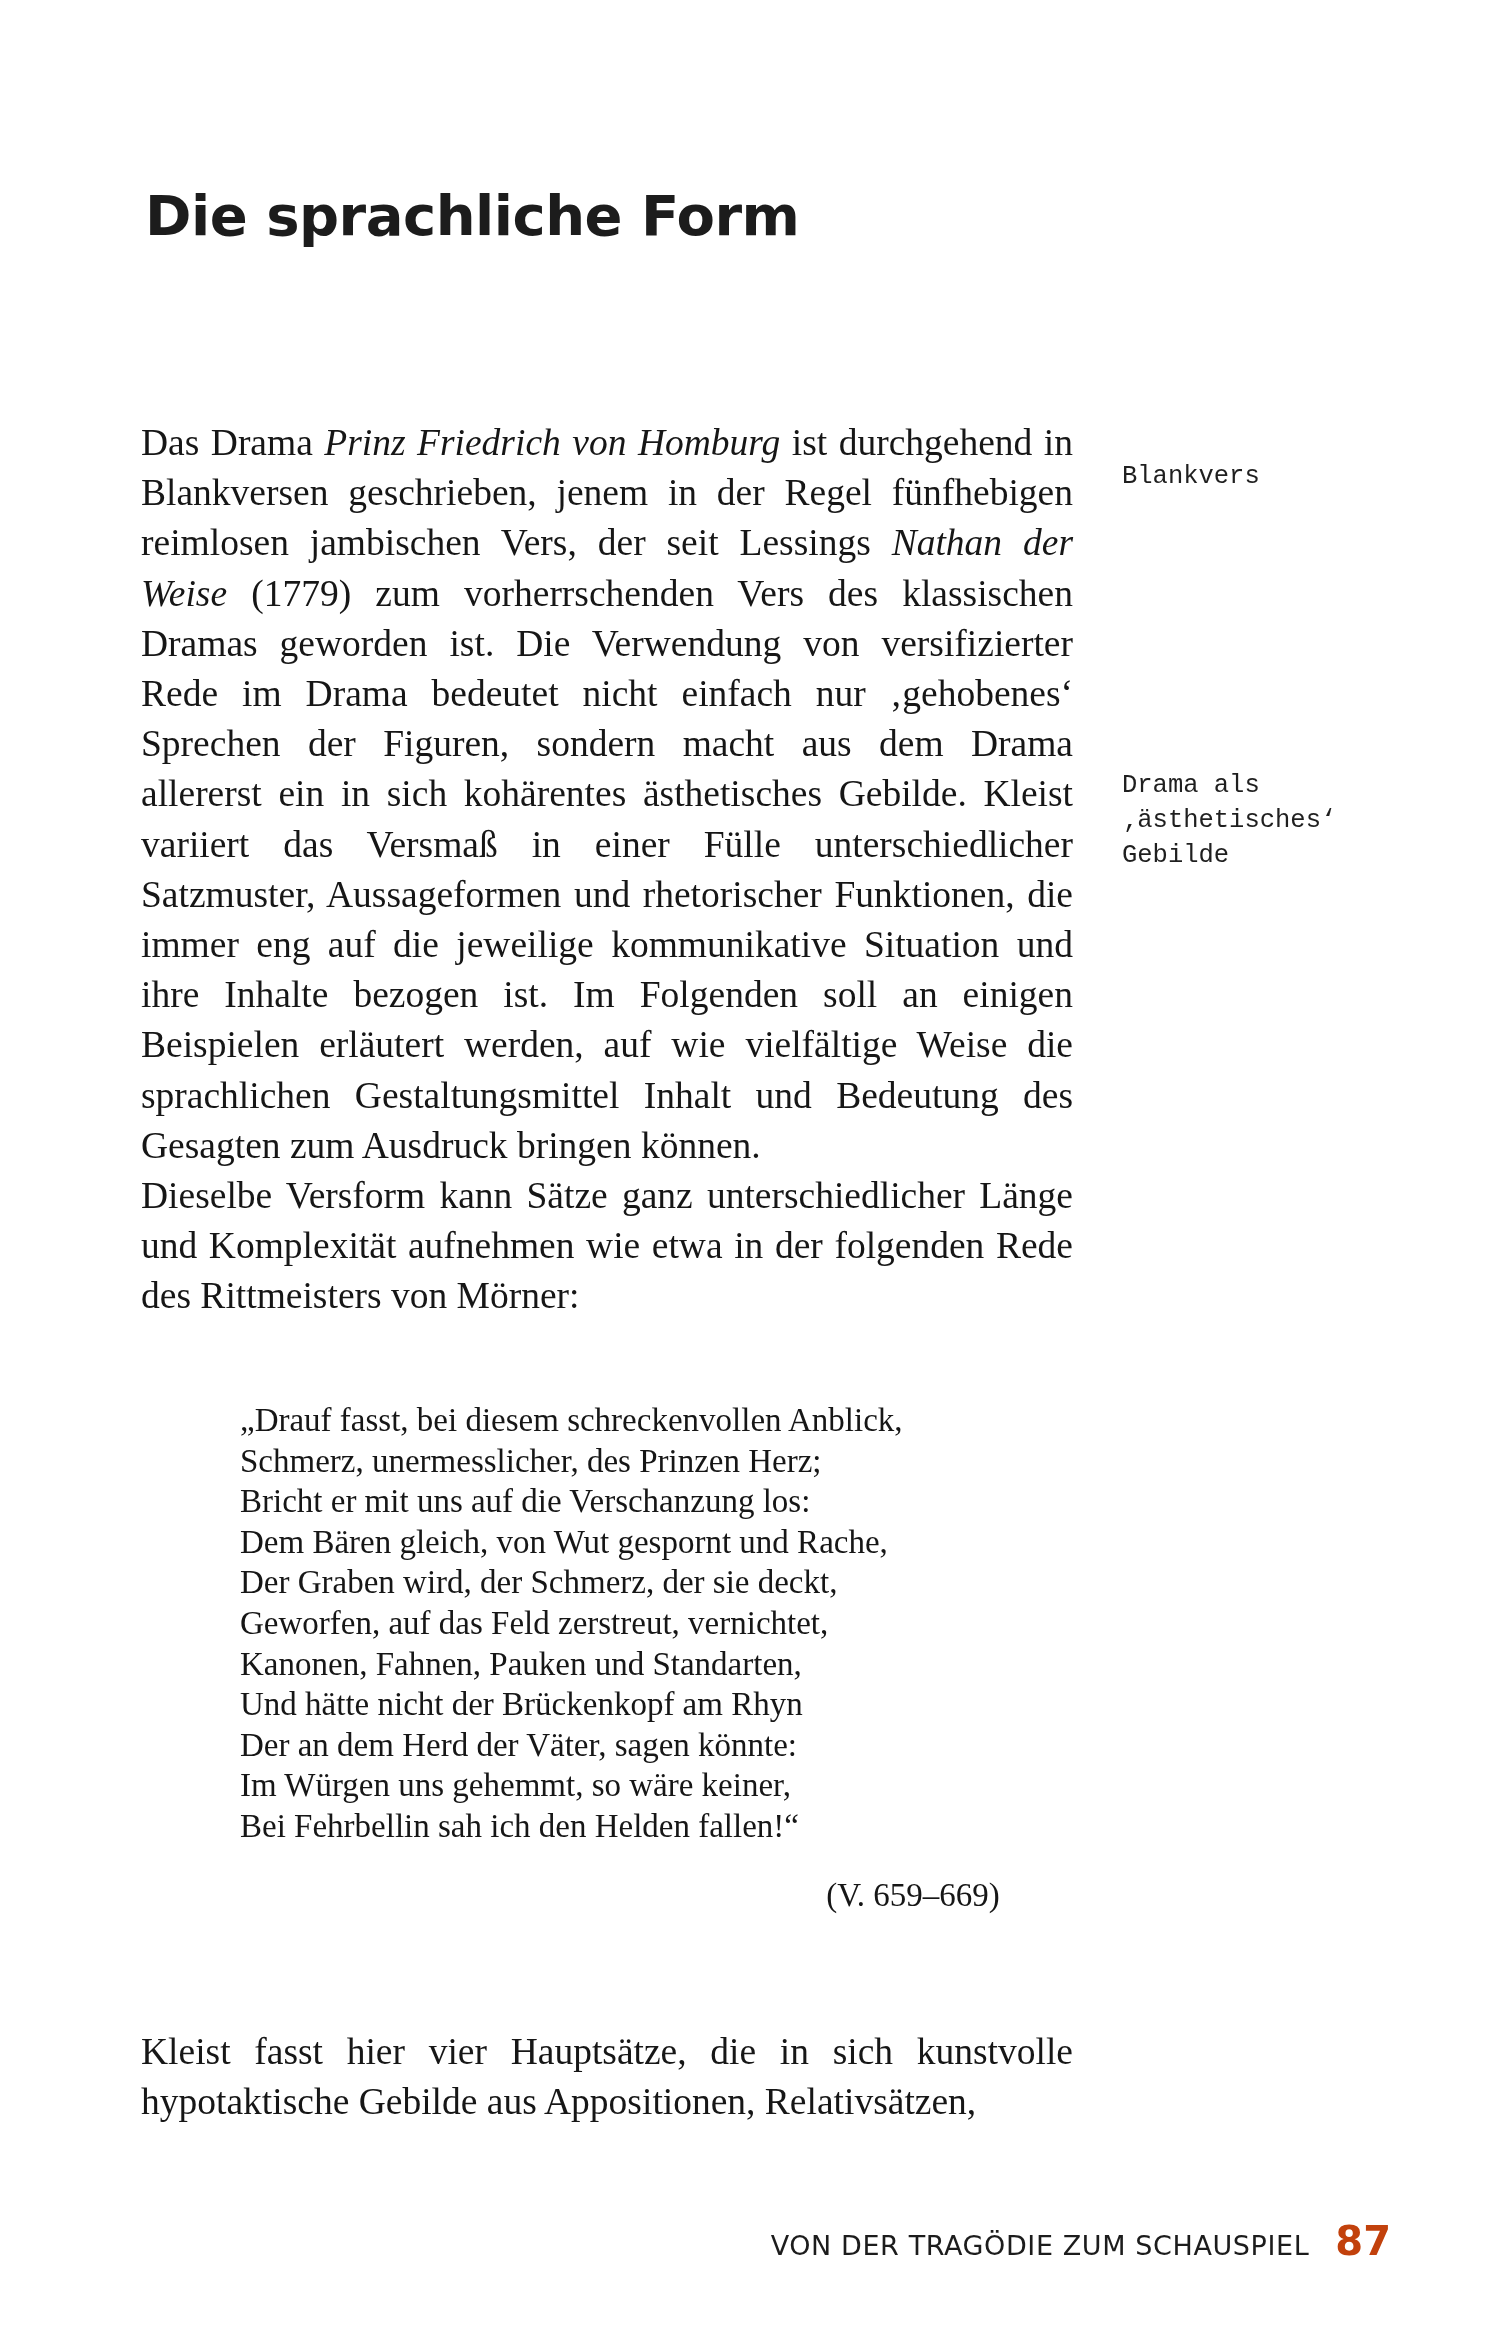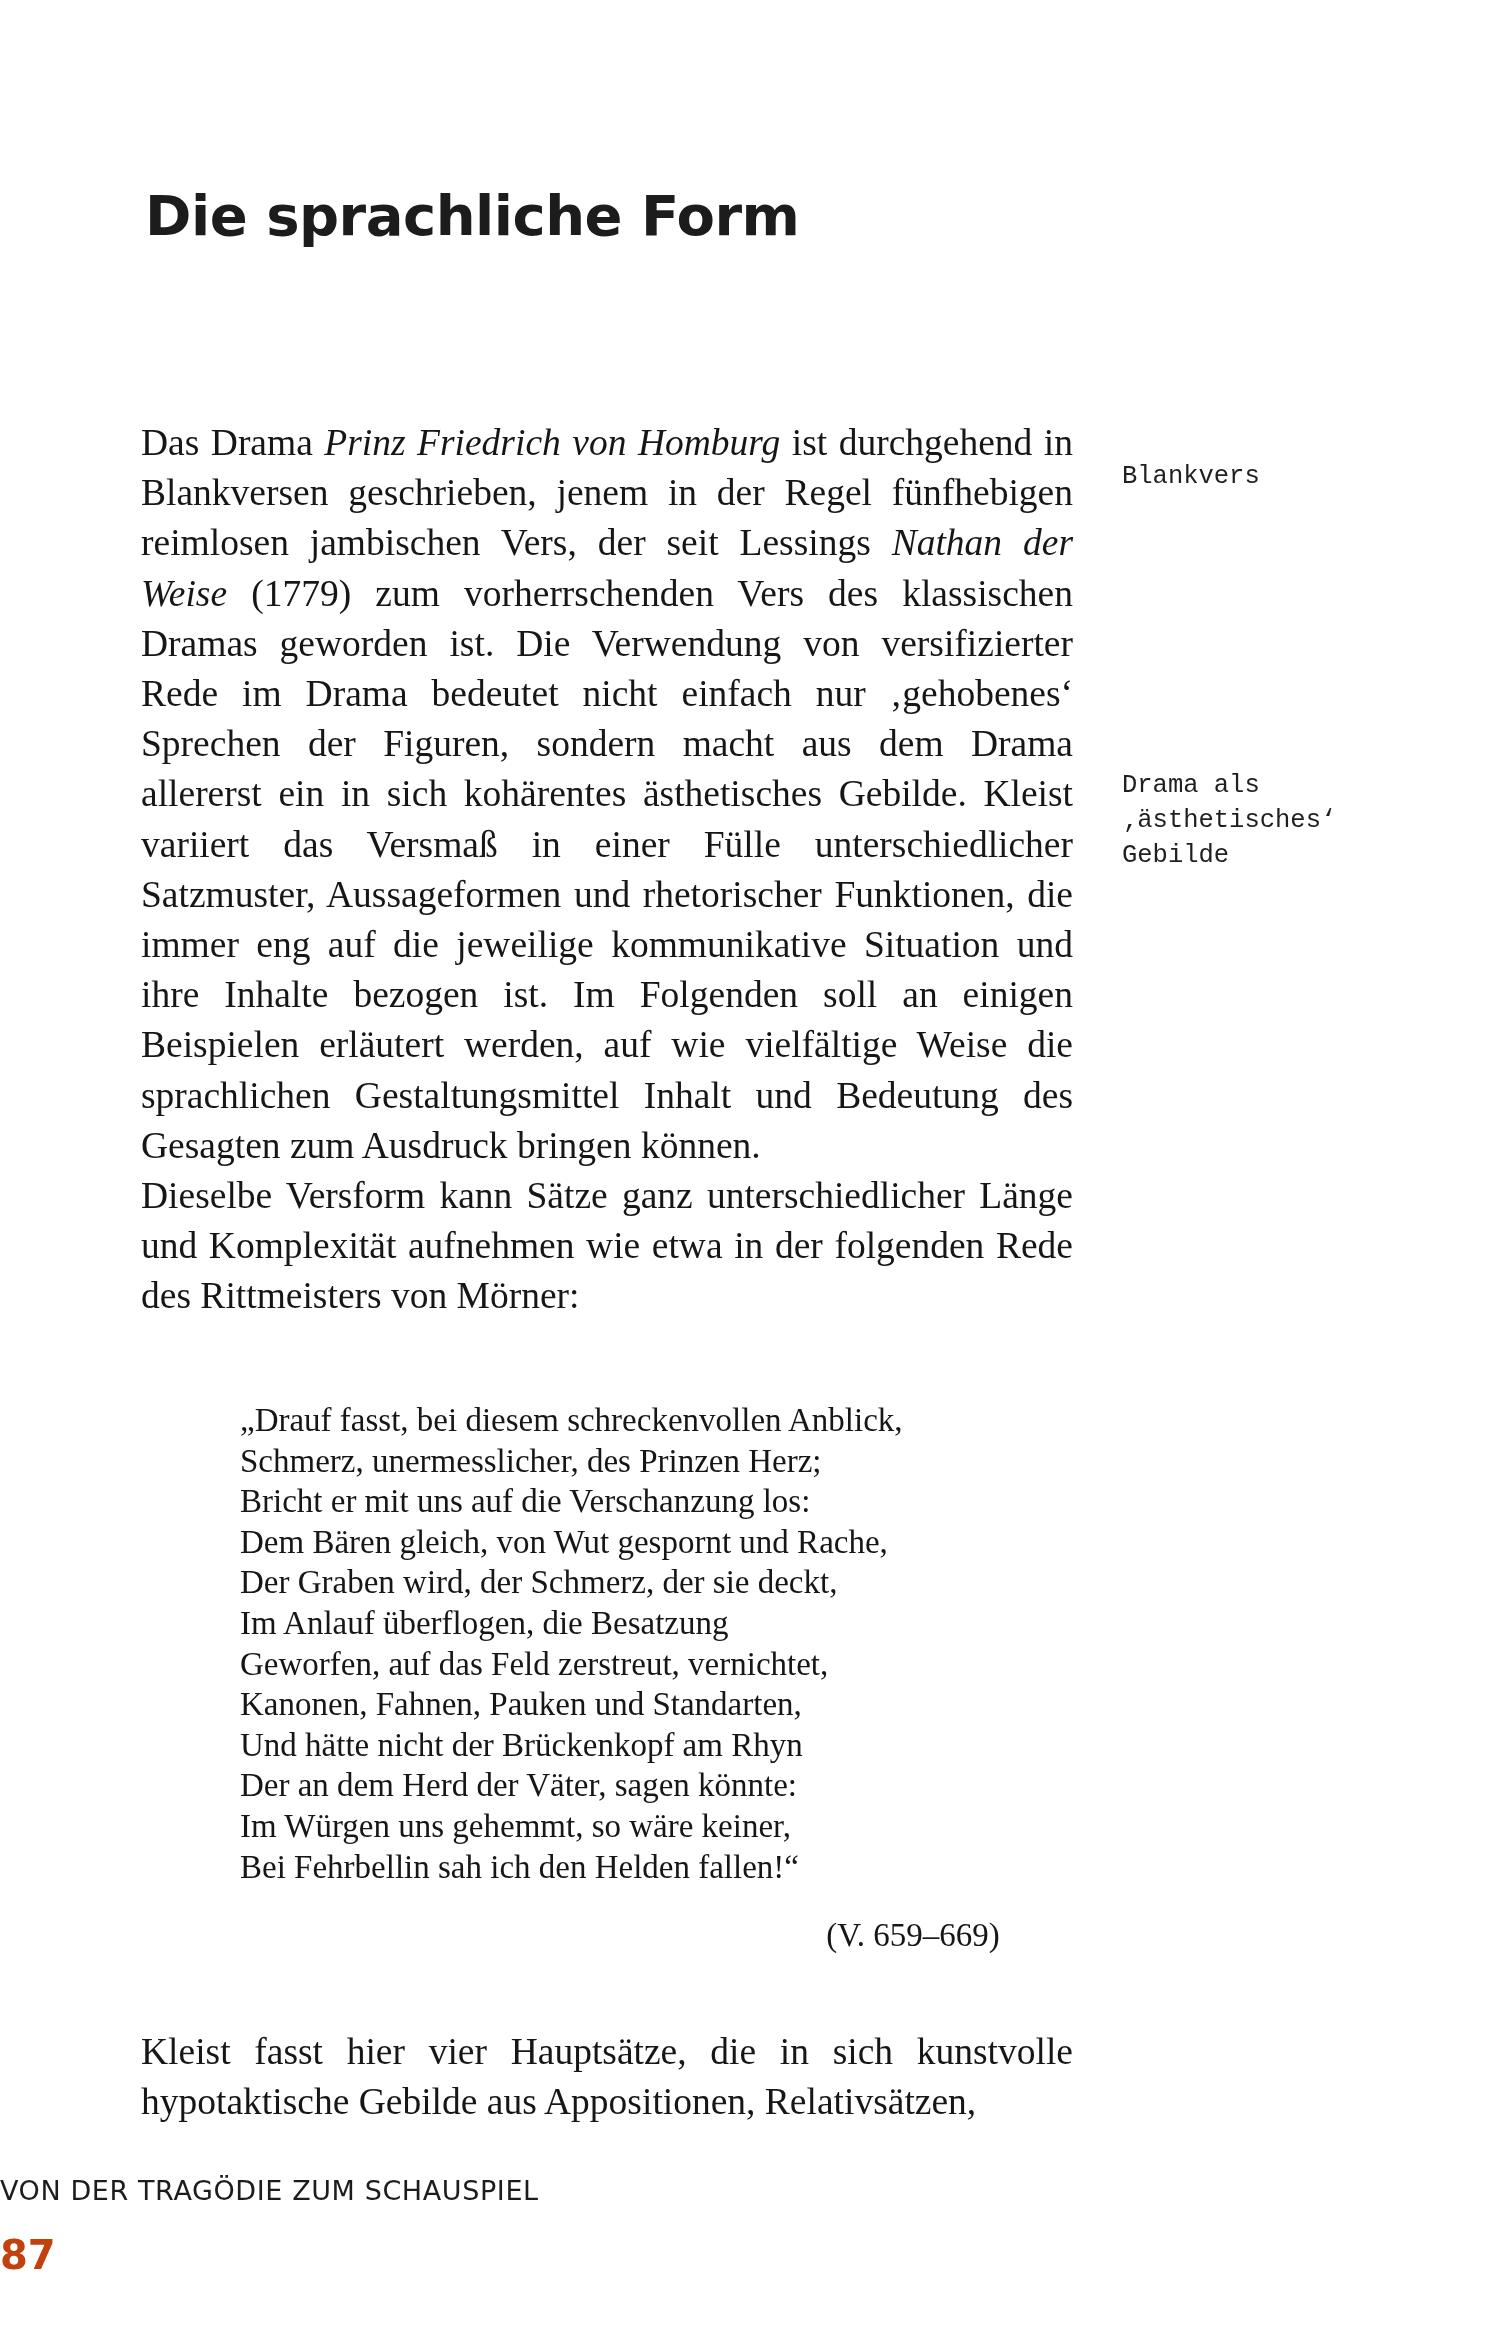--- a/index.html
+++ b/index.html
@@ -155,7 +155,6 @@
     <div class="verse-line">Bricht er mit uns auf die Verschanzung los:</div>
     <div class="verse-line">Dem Bären gleich, von Wut gespornt und Rache,</div>
     <div class="verse-line">Der Graben wird, der Schmerz, der sie deckt,</div>
-    <div class="verse-line">Im Anlauf überflogen, die Besatzung</div>
     <div class="verse-line">Geworfen, auf das Feld zerstreut, vernichtet,</div>
     <div class="verse-line">Kanonen, Fahnen, Pauken und Standarten,</div>
     <div class="verse-line">Und hätte nicht der Brückenkopf am Rhyn</div>

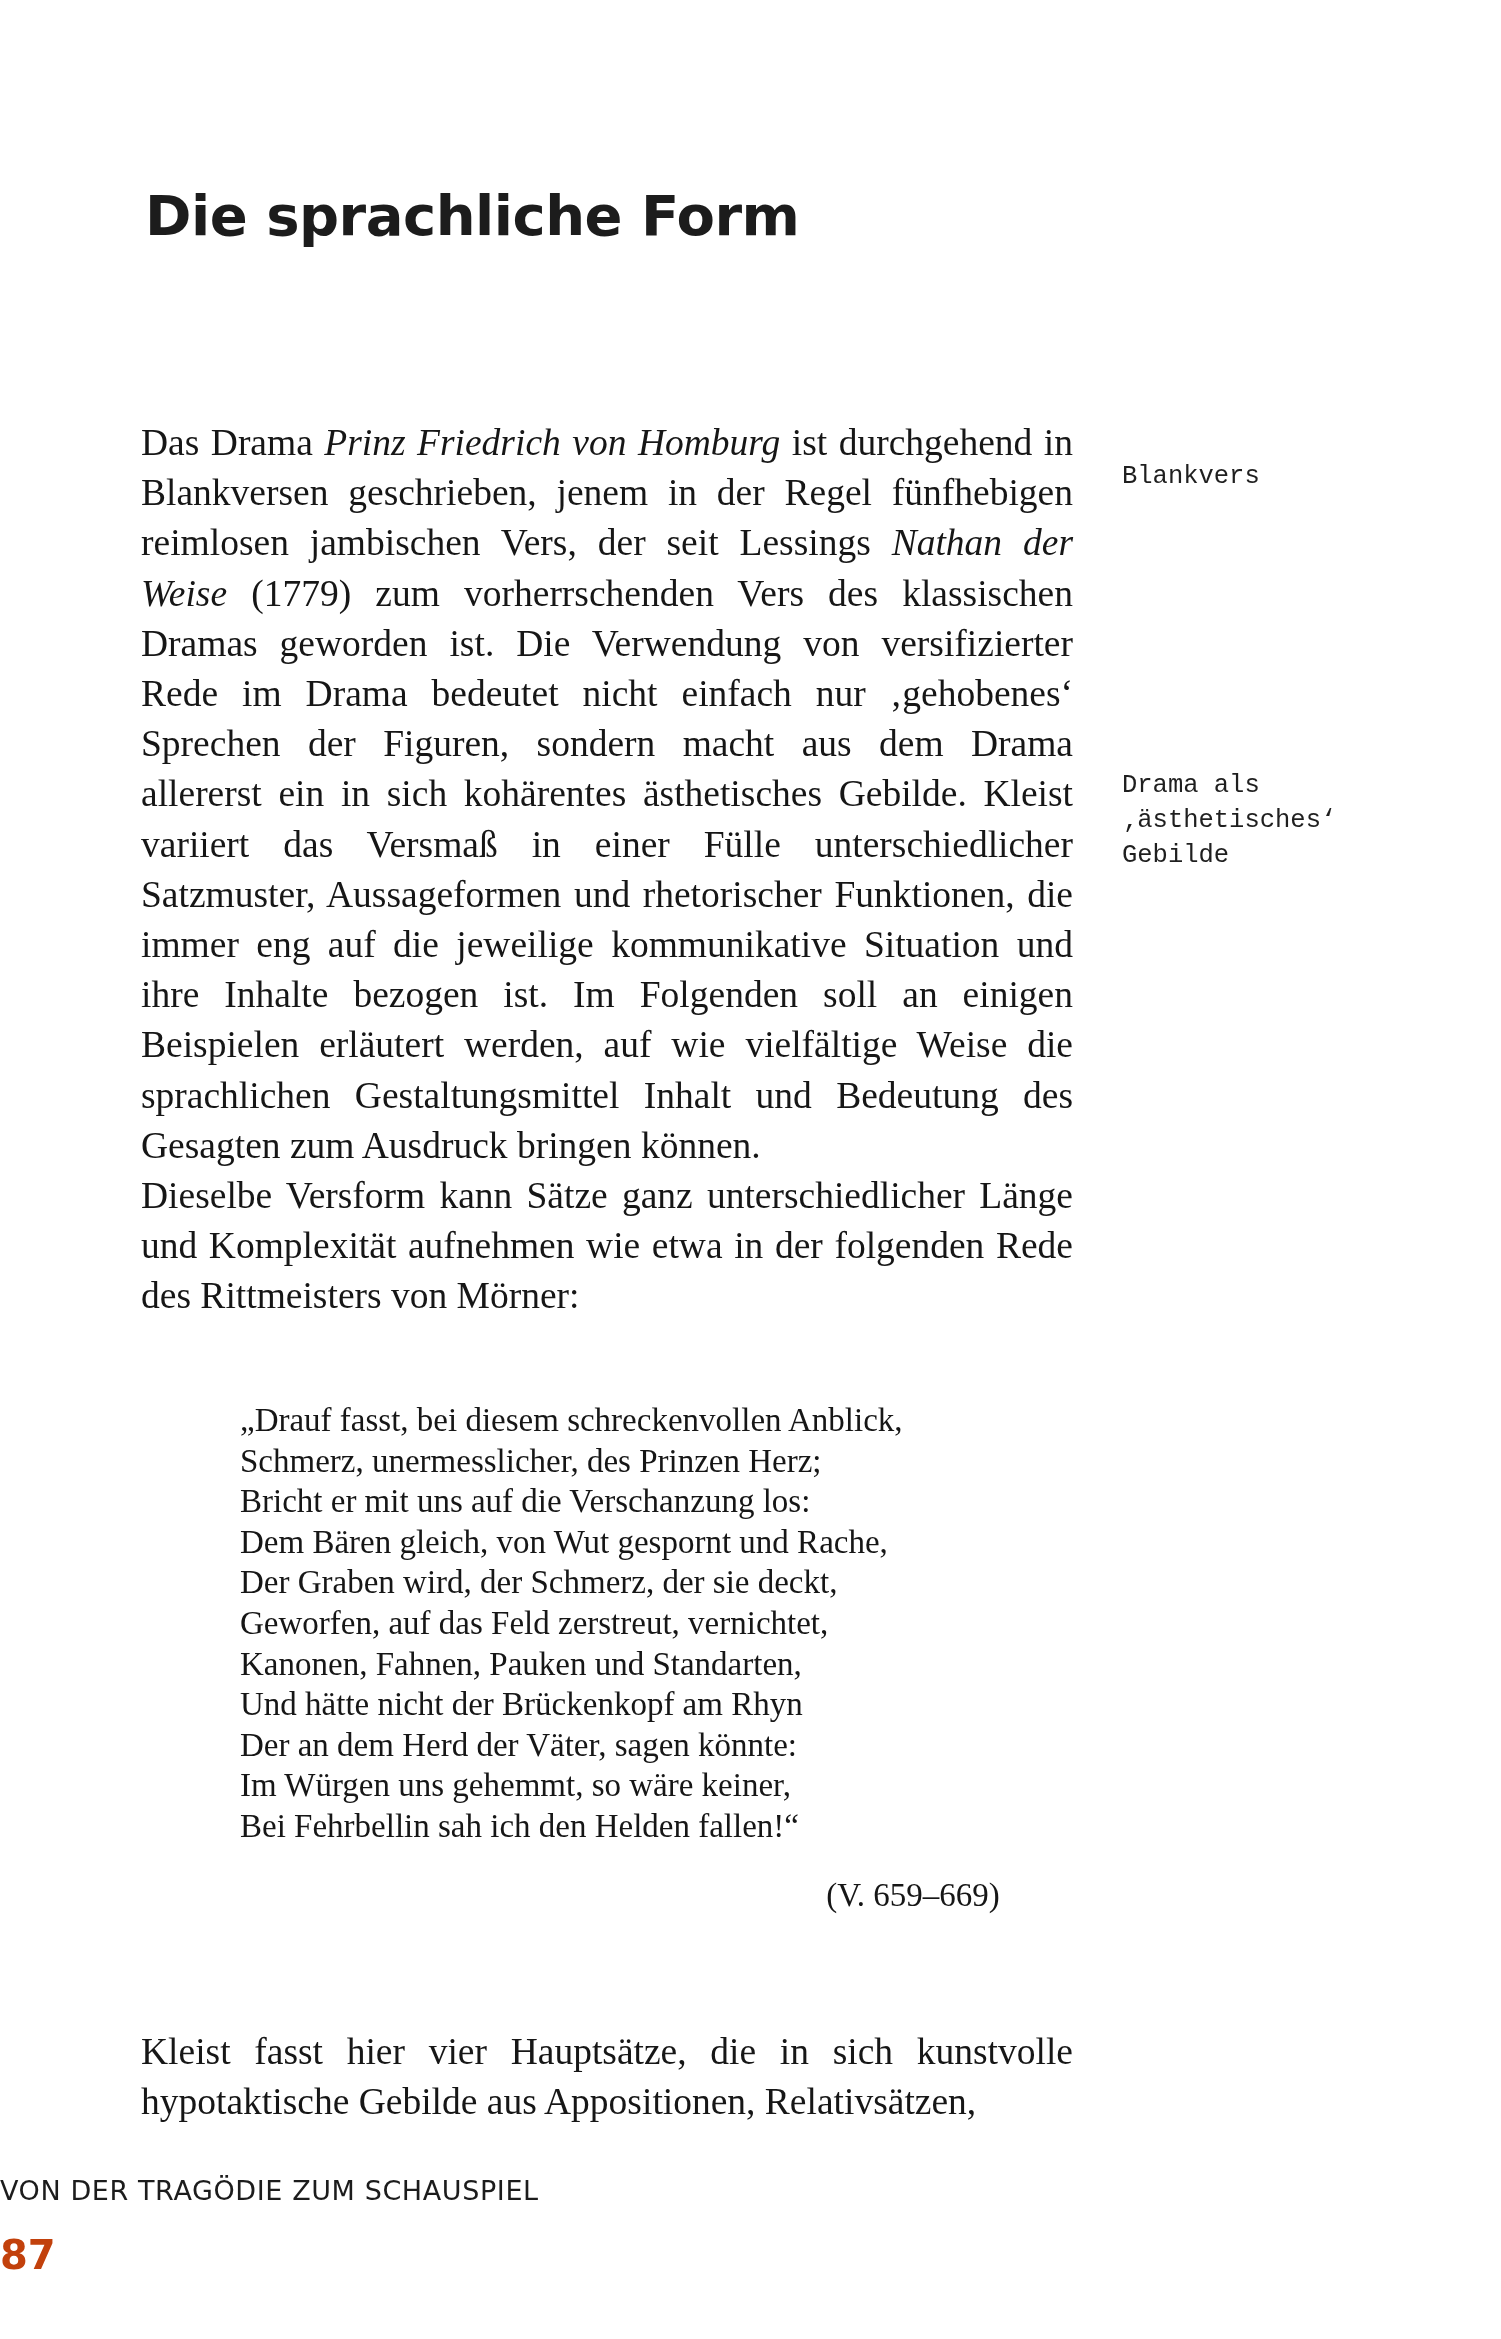--- a/index.html
+++ b/index.html
@@ -120,7 +120,6 @@
     justify-content: flex-end;
     gap: 26px;
     font-family: "DejaVu Sans", "Liberation Sans", sans-serif;
-    flex-direction: column;
   }
   .footer-title {
     font-size: 27px;

